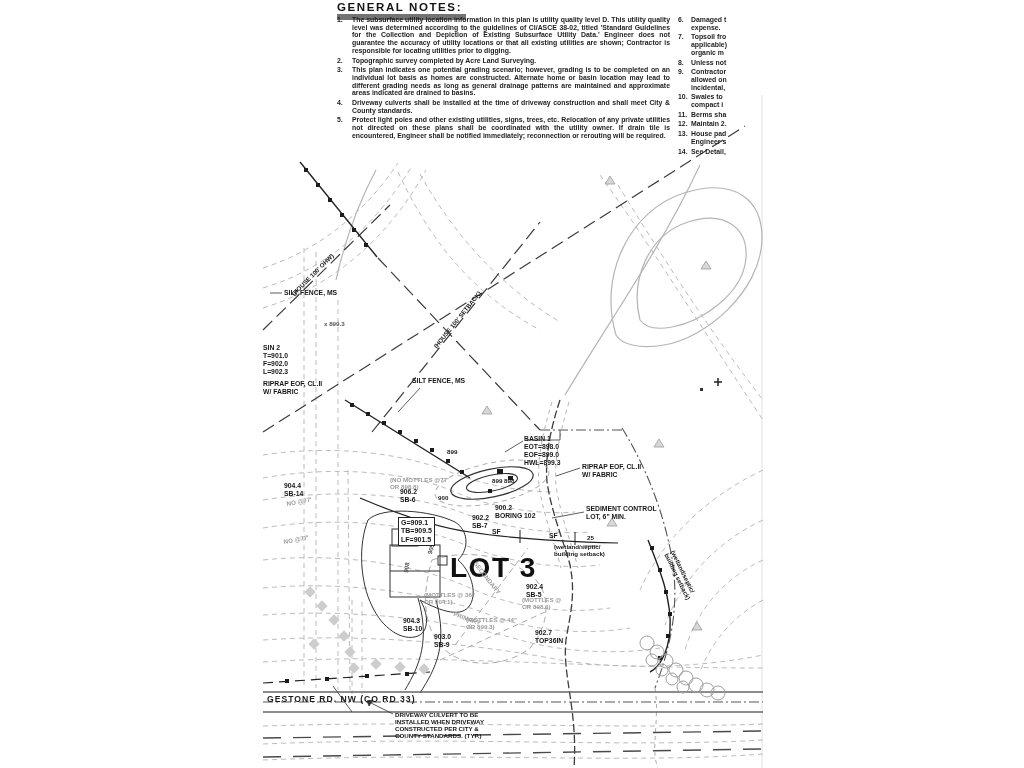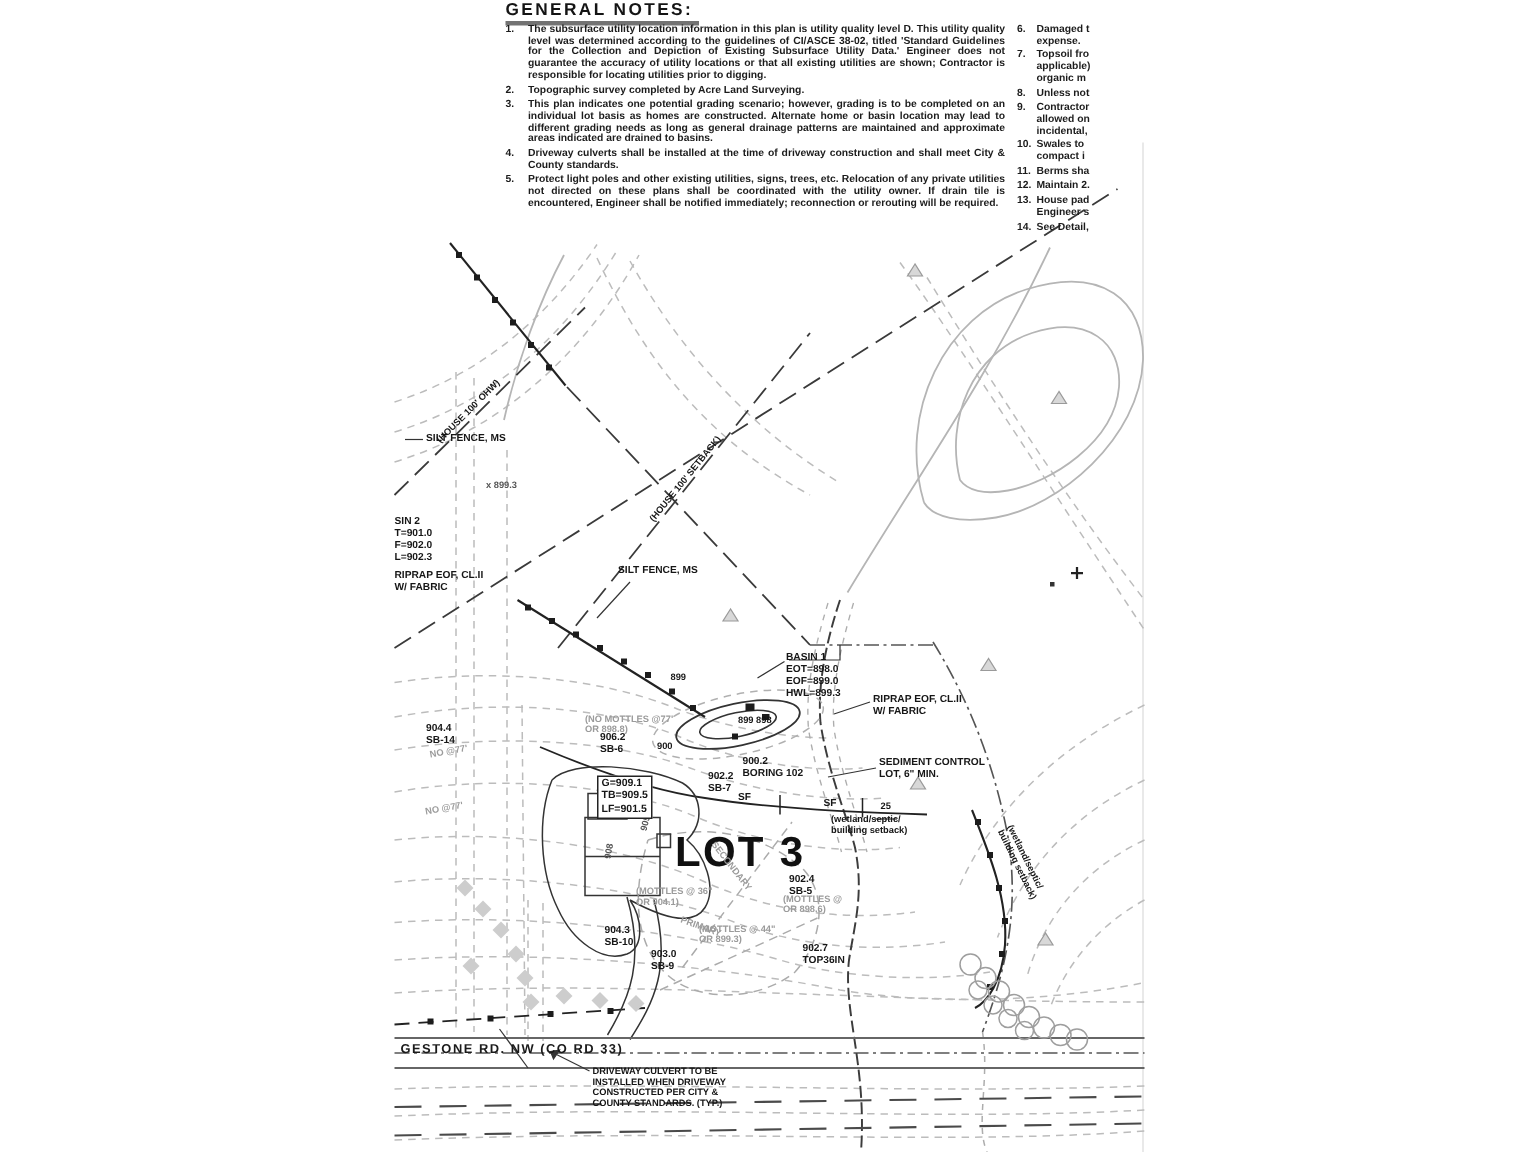--- a/index.html
+++ b/index.html
@@ -15,7 +15,7 @@
   .page-title{
     position:absolute;left:337px;top:1px;z-index:8;
     font-size:11.5px;font-weight:700;letter-spacing:1.6px;
-    border-bottom:3px solid #737373;padding:0 4px 1px 0;color:#141414;
+    border-bottom:6px solid #737373;padding:0 4px 1px 0;color:#141414;
   }
   .notes-left{position:absolute;left:337px;top:16px;width:333px;z-index:8;}
   .notes-right{position:absolute;left:678px;top:16px;width:64px;z-index:8;overflow:hidden;}

